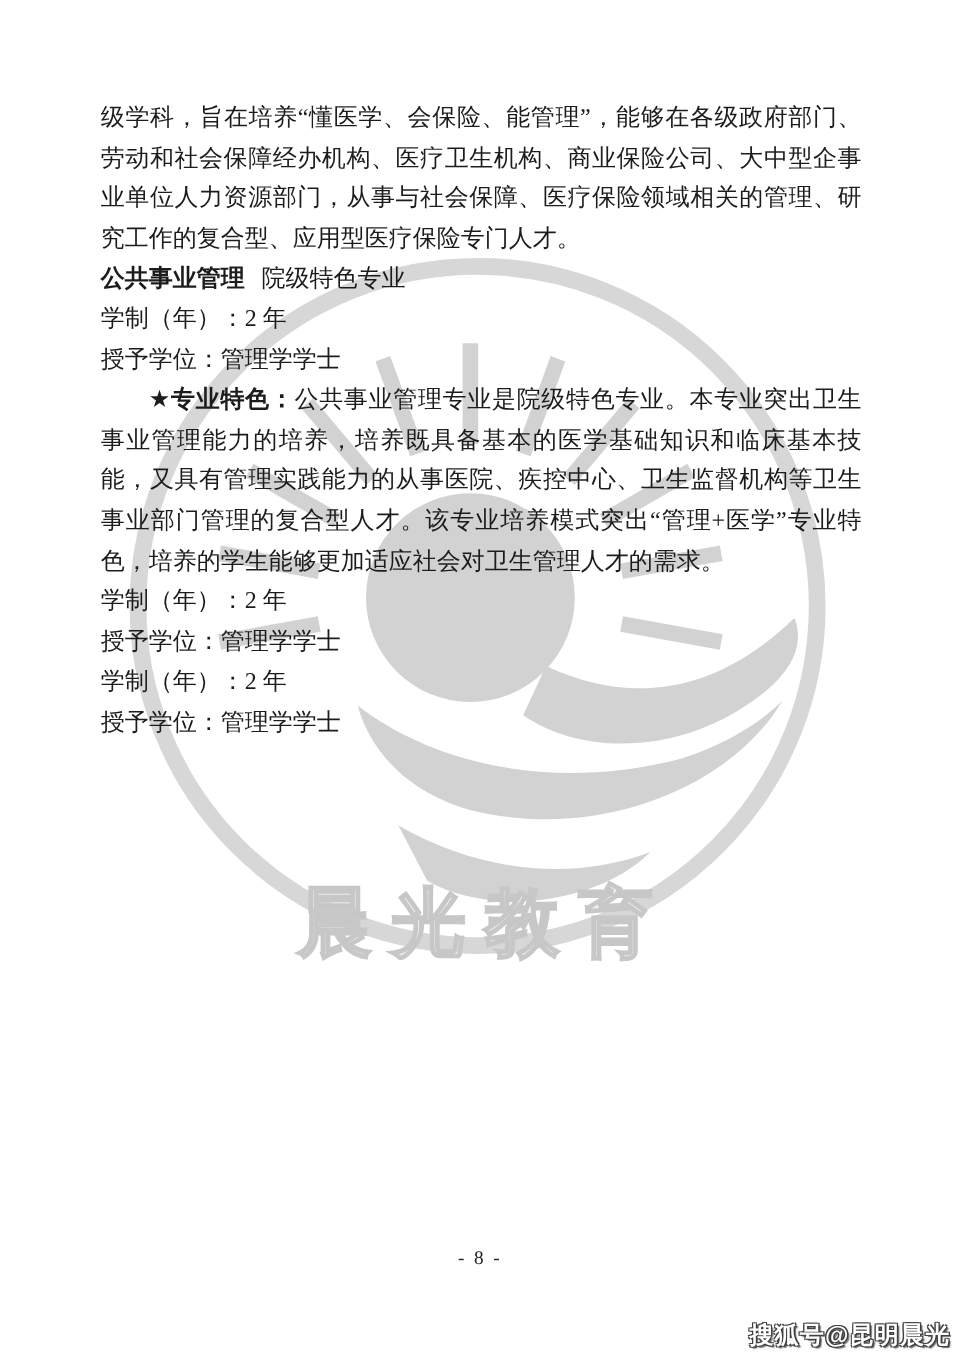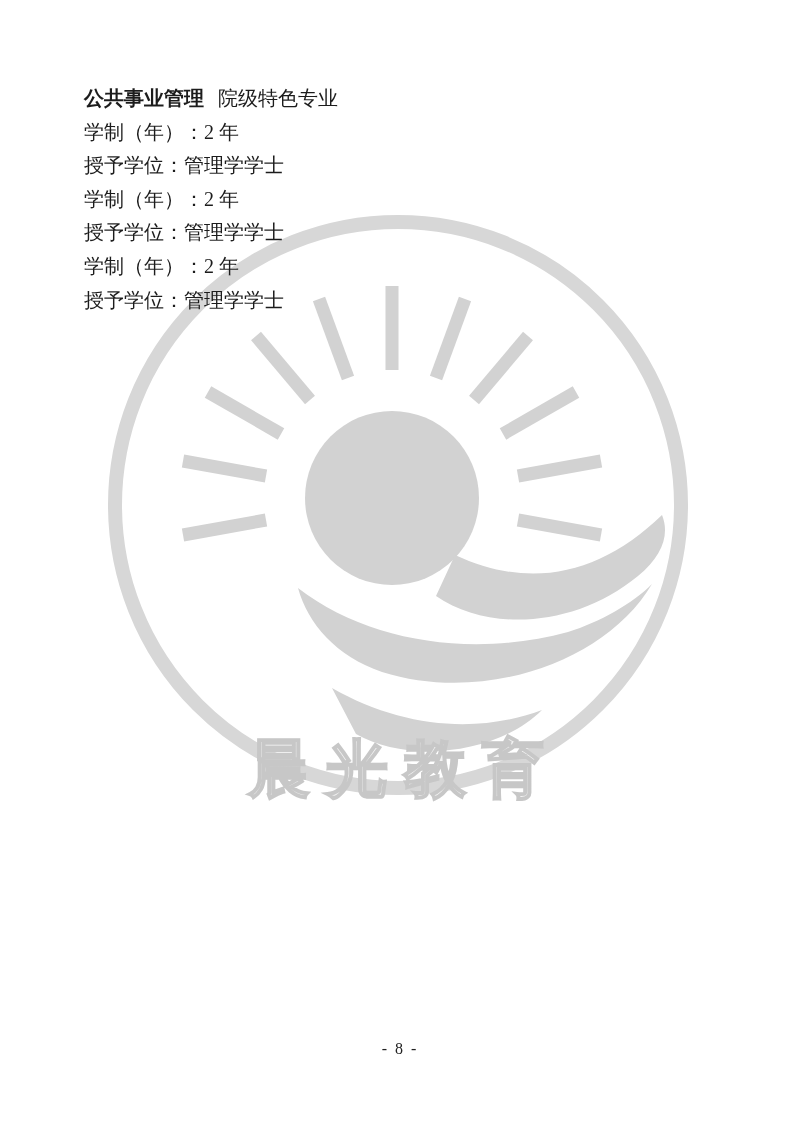--- a/index.html
+++ b/index.html
@@ -107,6 +107,7 @@
 
   <div class="content">
 
+    <p class="para no-indent">级学科，旨在培养“懂医学、会保险、能管理”，能够在各级政府部门、劳动和社会保障经办机构、医疗卫生机构、商业保险公司、大中型企事业单位人力资源部门，从事与社会保障、医疗保险领域相关的管理、研究工作的复合型、应用型医疗保险专门人才。</p>
 
     <h3 class="sec-title"><span>公共事业管理</span><span class="suffix">院级特色专业</span></h3>
     <p class="meta">学制（年）：2 年</p>

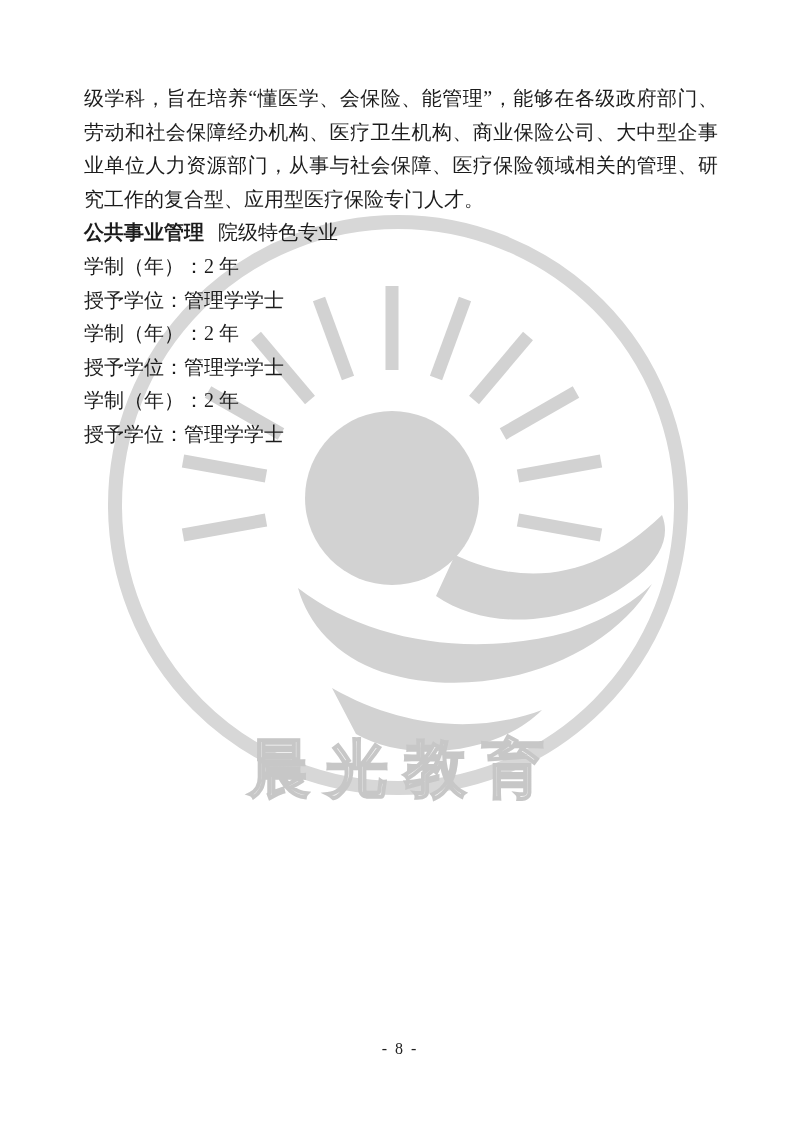--- a/index.html
+++ b/index.html
@@ -112,6 +112,7 @@
     <h3 class="sec-title"><span>公共事业管理</span><span class="suffix">院级特色专业</span></h3>
     <p class="meta">学制（年）：2 年</p>
     <p class="meta">授予学位：管理学学士</p>
+    <p class="para"><span class="feature-label">★专业特色：</span><span>公共事业管理专业是院级特色专业。本专业突出卫生事业管理能力的培养，培养既具备基本的医学基础知识和临床基本技能，又具有管理实践能力的从事医院、疾控中心、卫生监督机构等卫生事业部门管理的复合型人才。该专业培养模式突出“管理+医学”专业特色，培养的学生能够更加适应社会对卫生管理人才的需求。</span></p>
 
     <p class="meta">学制（年）：2 年</p>
     <p class="meta">授予学位：管理学学士</p>

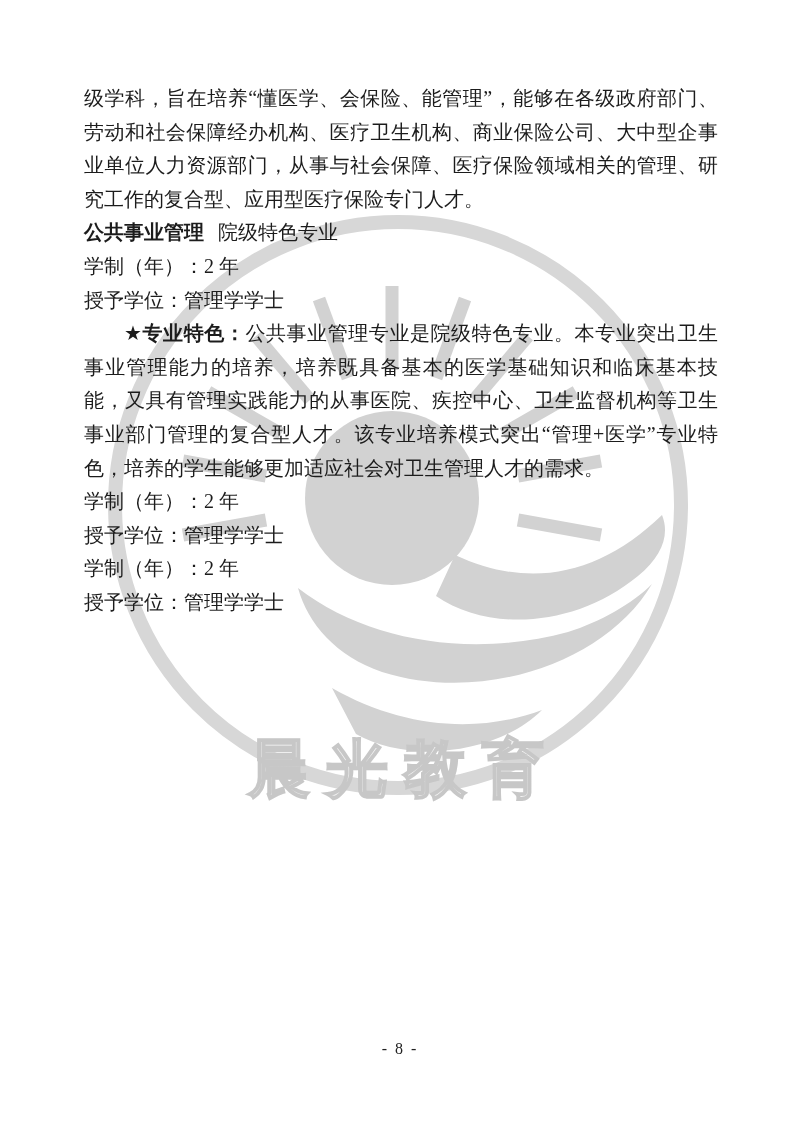--- a/index.html
+++ b/index.html
@@ -124,6 +124,7 @@
 
   <div class="pagenum">- 8 -</div>
 
+  <div class="sohu-badge">搜狐号@昆明晨光</div>
 
 </div>
 

